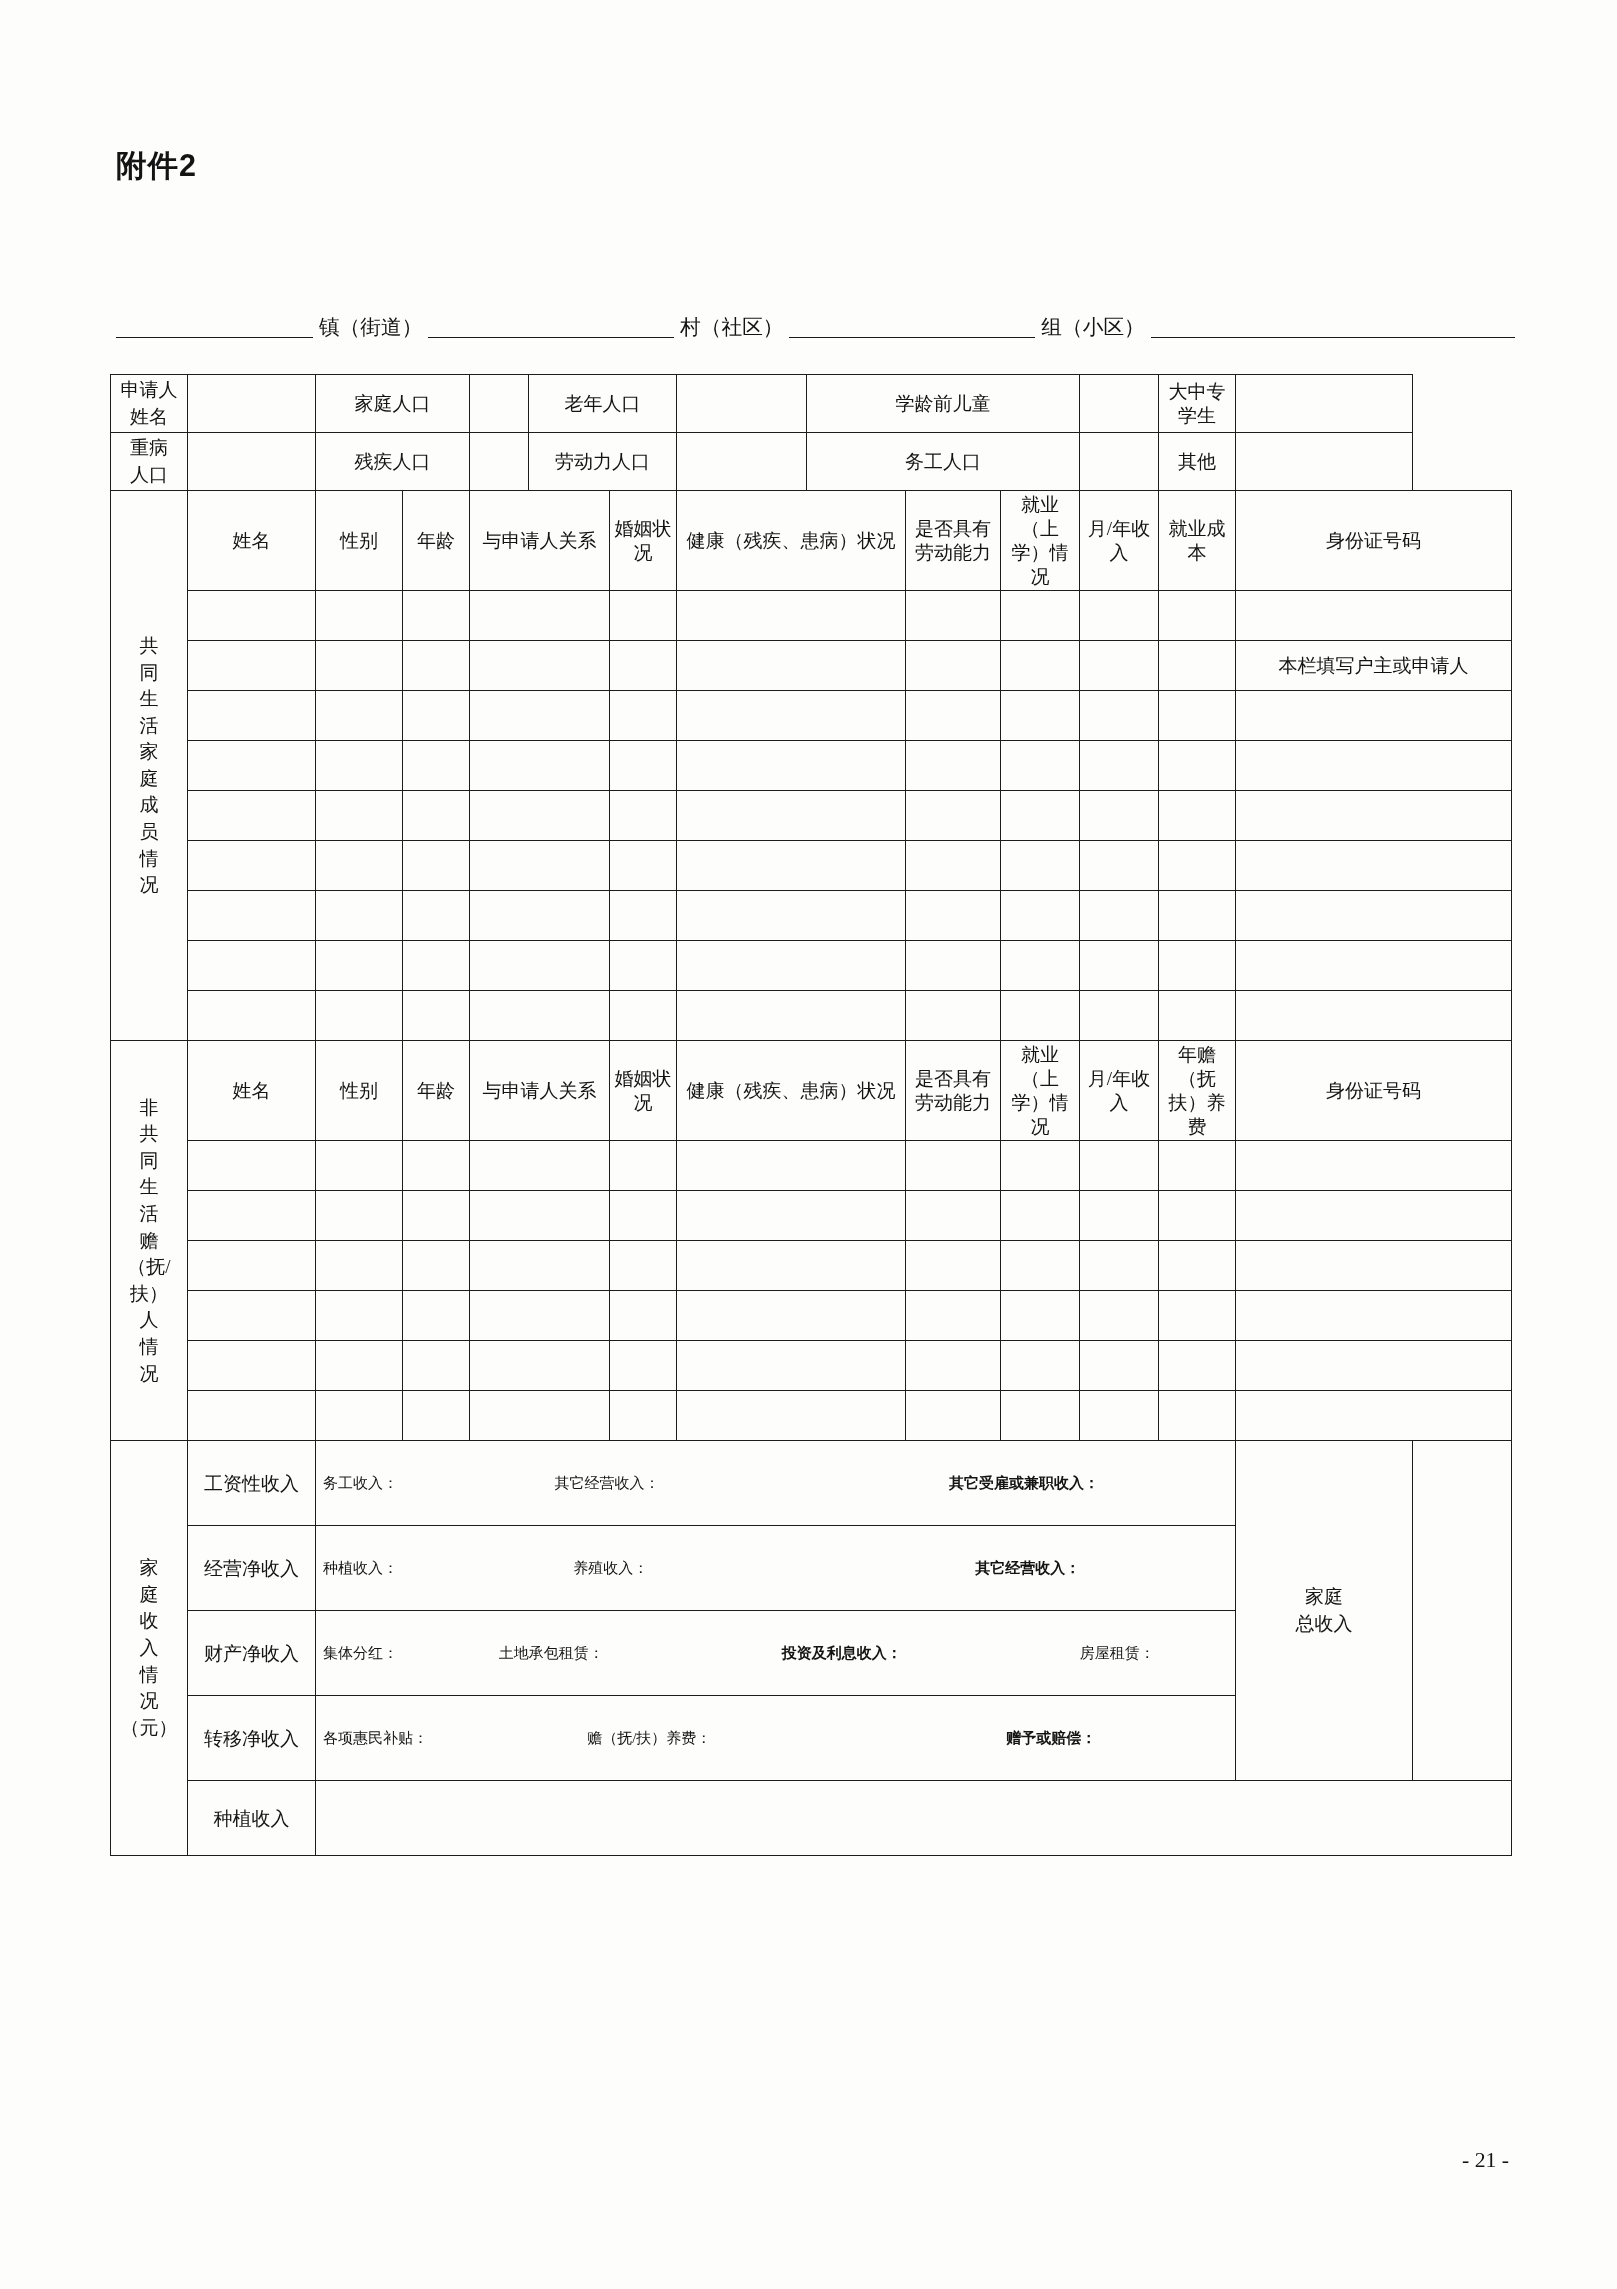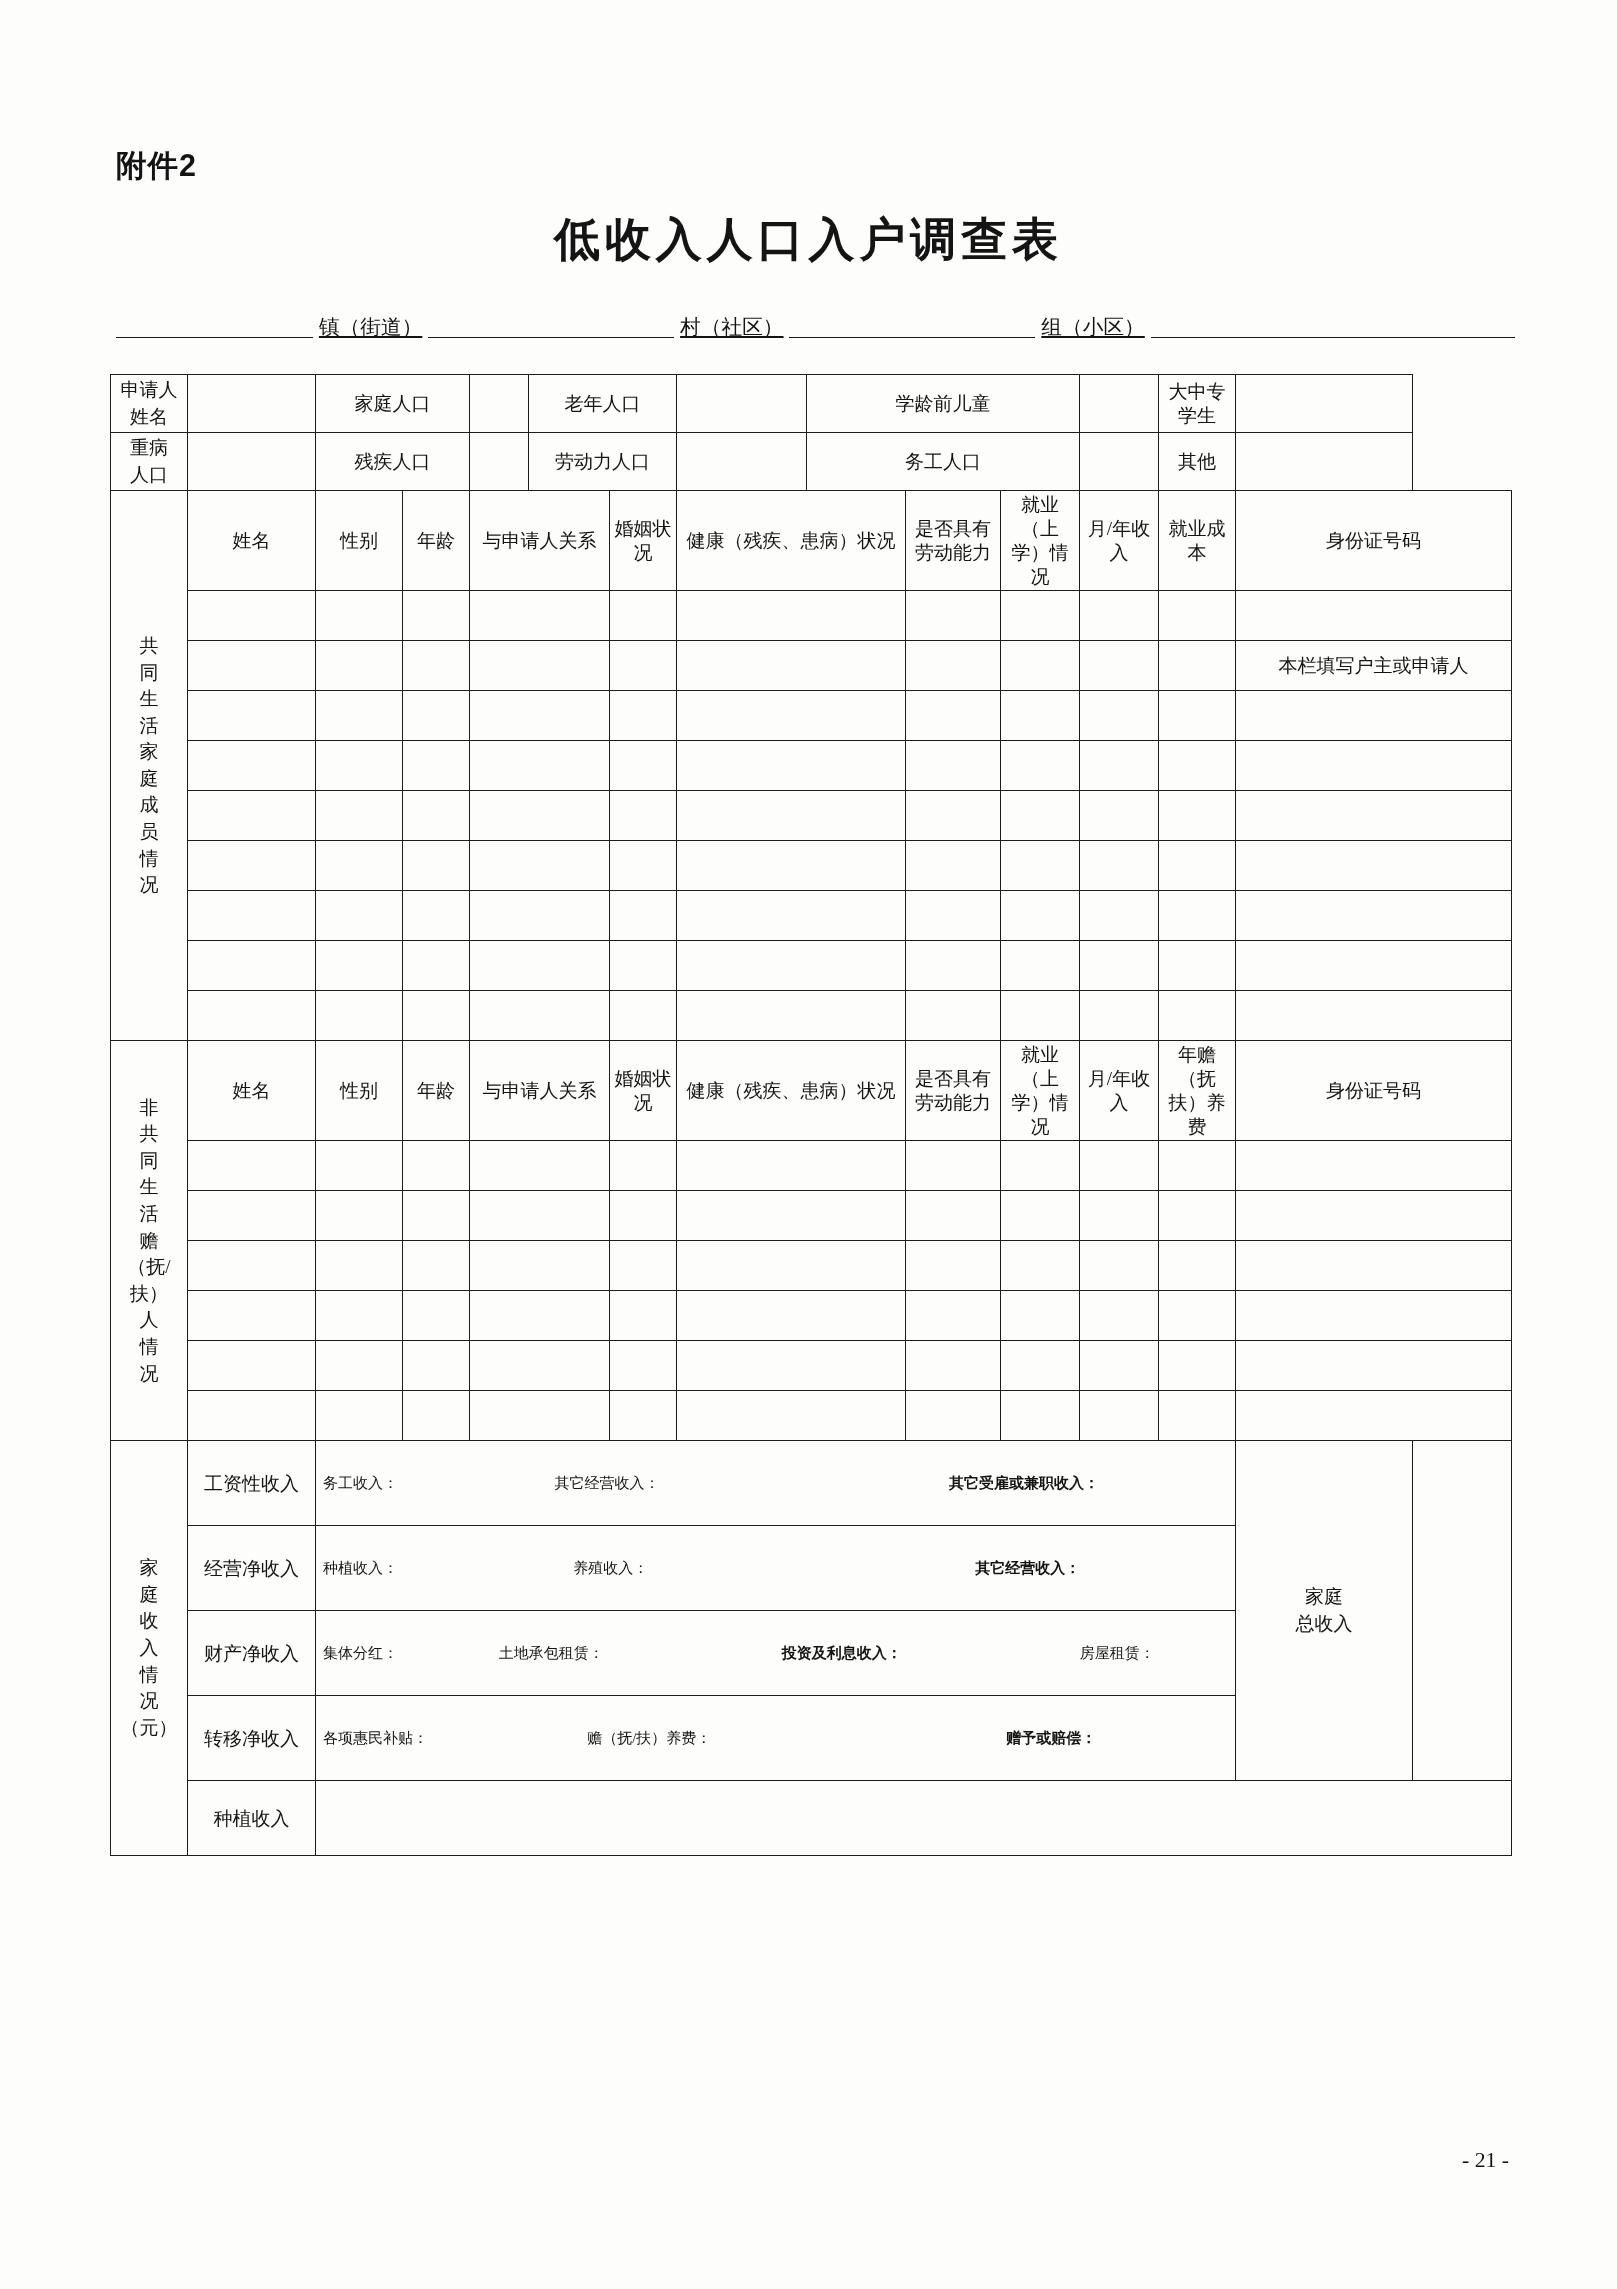--- a/index.html
+++ b/index.html
@@ -133,7 +133,6 @@
 
   <div class="attachment-label">附件2</div>
 
-  <div class="doc-title">低收入人口入户调查表</div>
 
   <div class="addr-line">
     <div class="addr-blank" style="width:197px"></div>

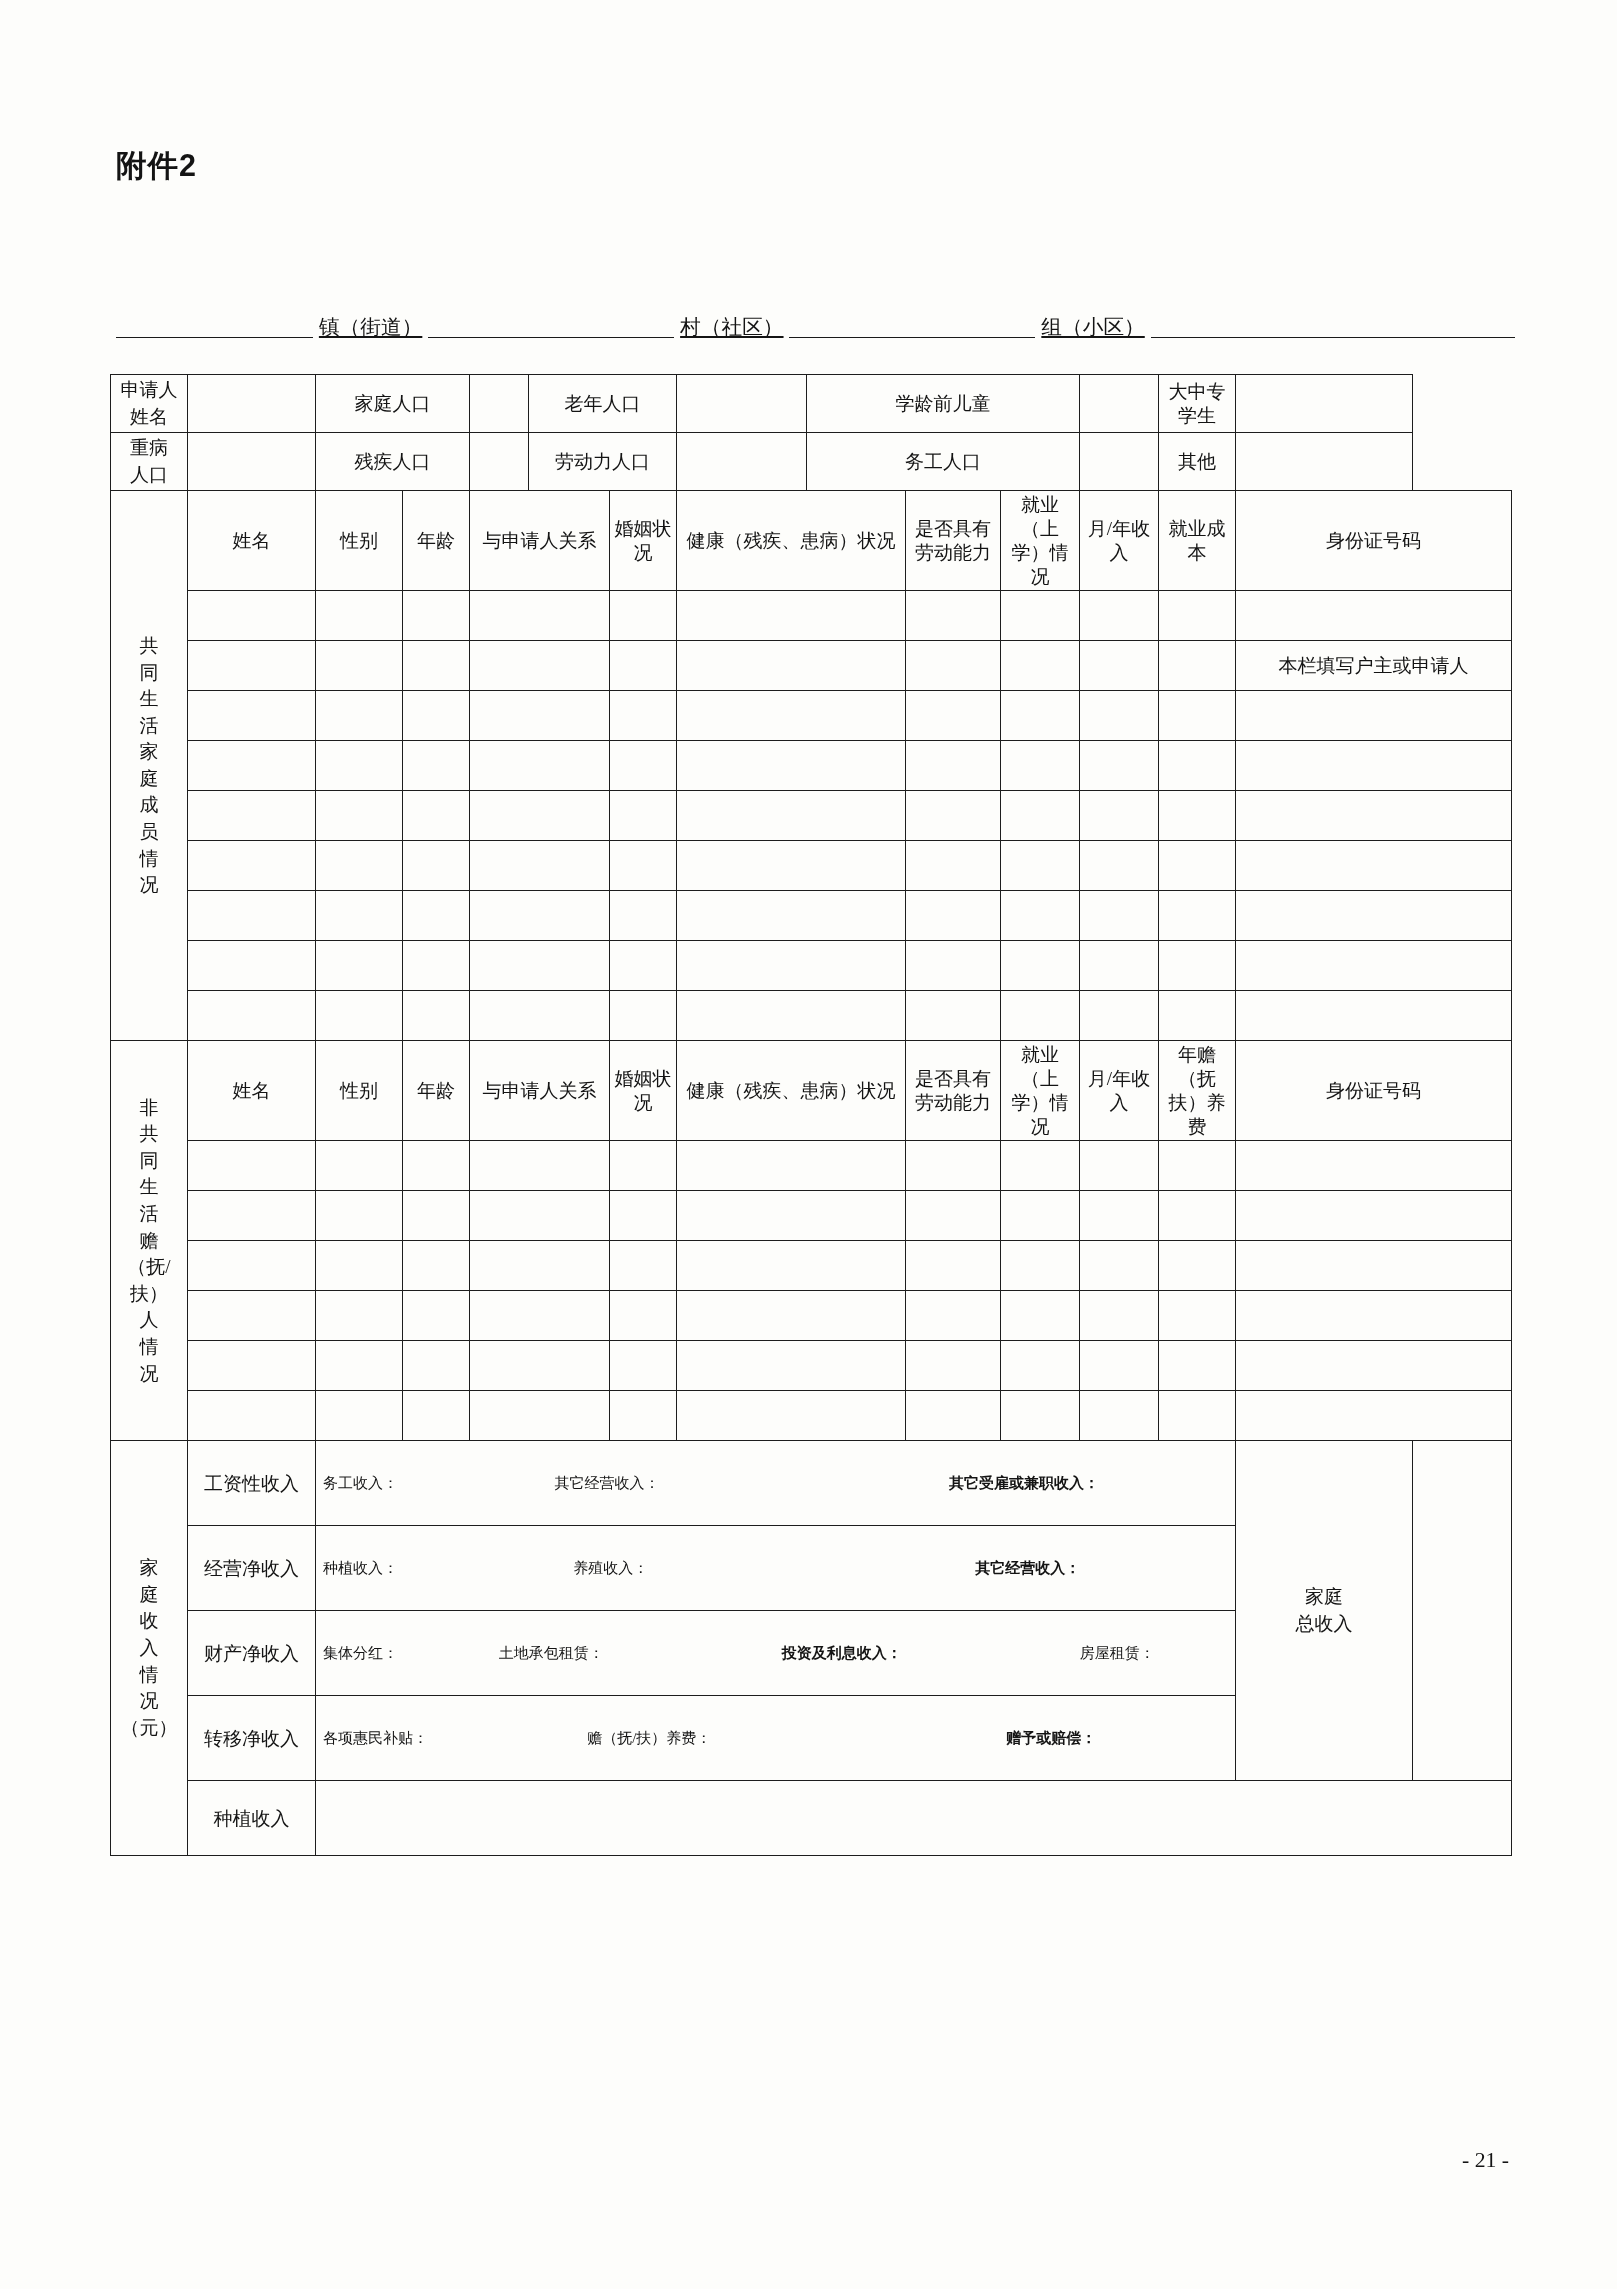--- a/index.html
+++ b/index.html
@@ -50,7 +50,6 @@
     display: flex;
     align-items: flex-start;
     gap: 0;
-    text-decoration: underline;
   }
   .addr-blank {
     border-bottom: 1.5px solid #1a1a1a;

